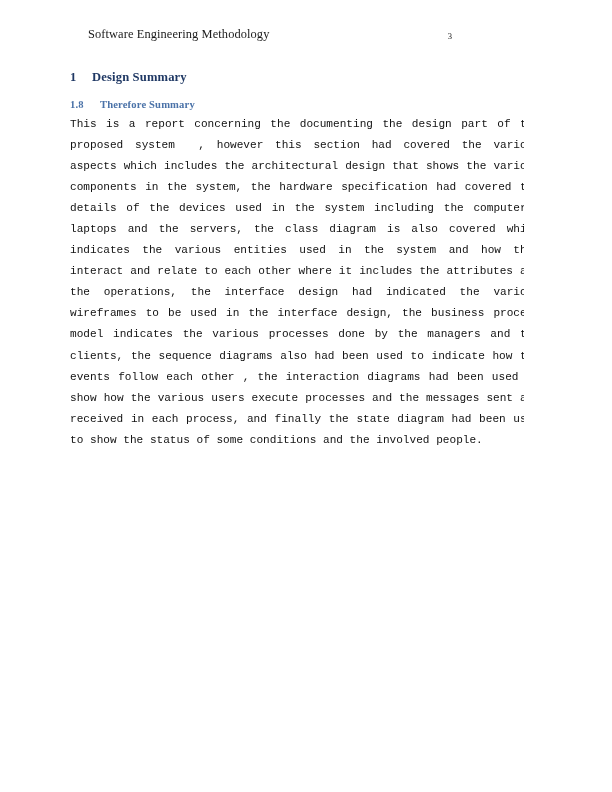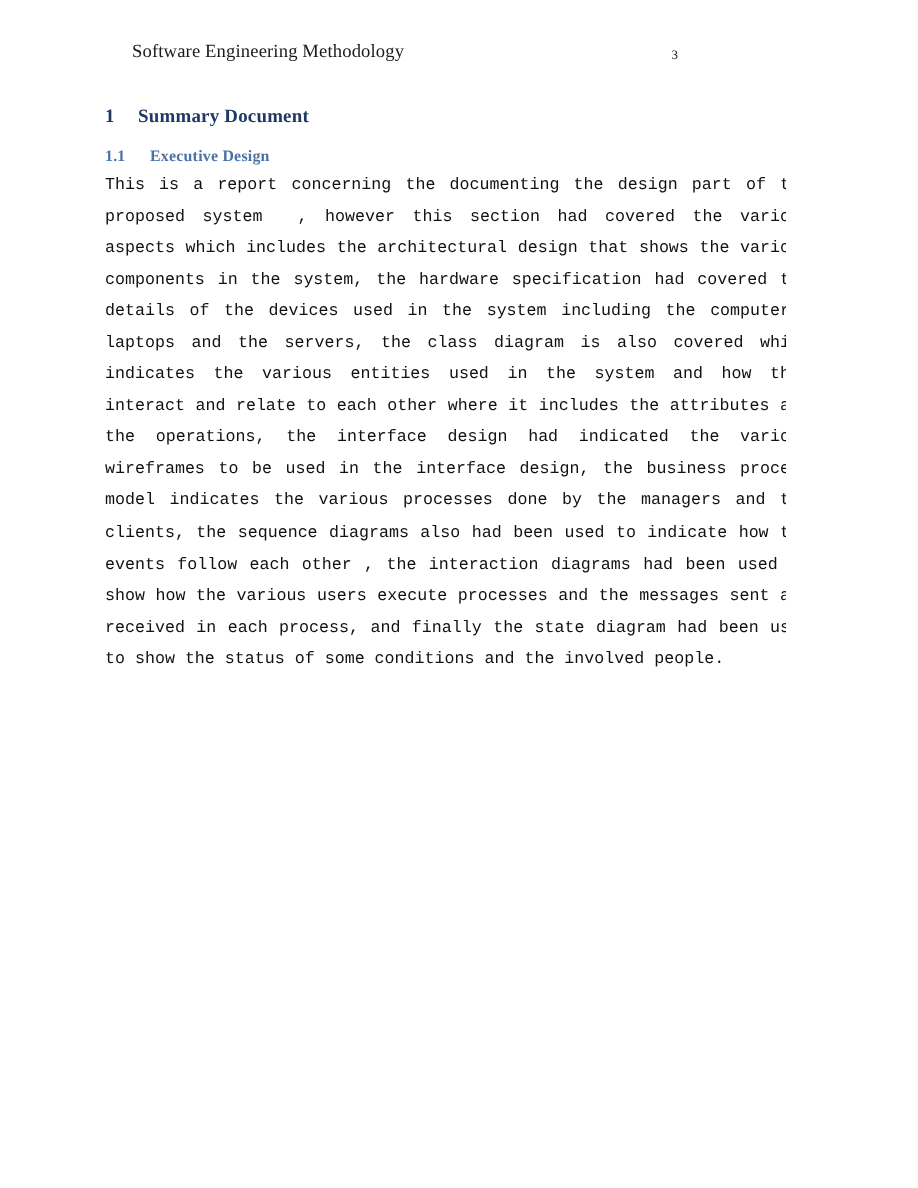--- a/index.html
+++ b/index.html
@@ -117,7 +117,7 @@
   <div class="content">
 
     <h1 class="section-heading">
-      <span class="num">1</span><span>Summary Document</span>
+      <span class="num">1</span><span>Design Summary</span>
     </h1>
 
     <h2 class="subsection-heading">

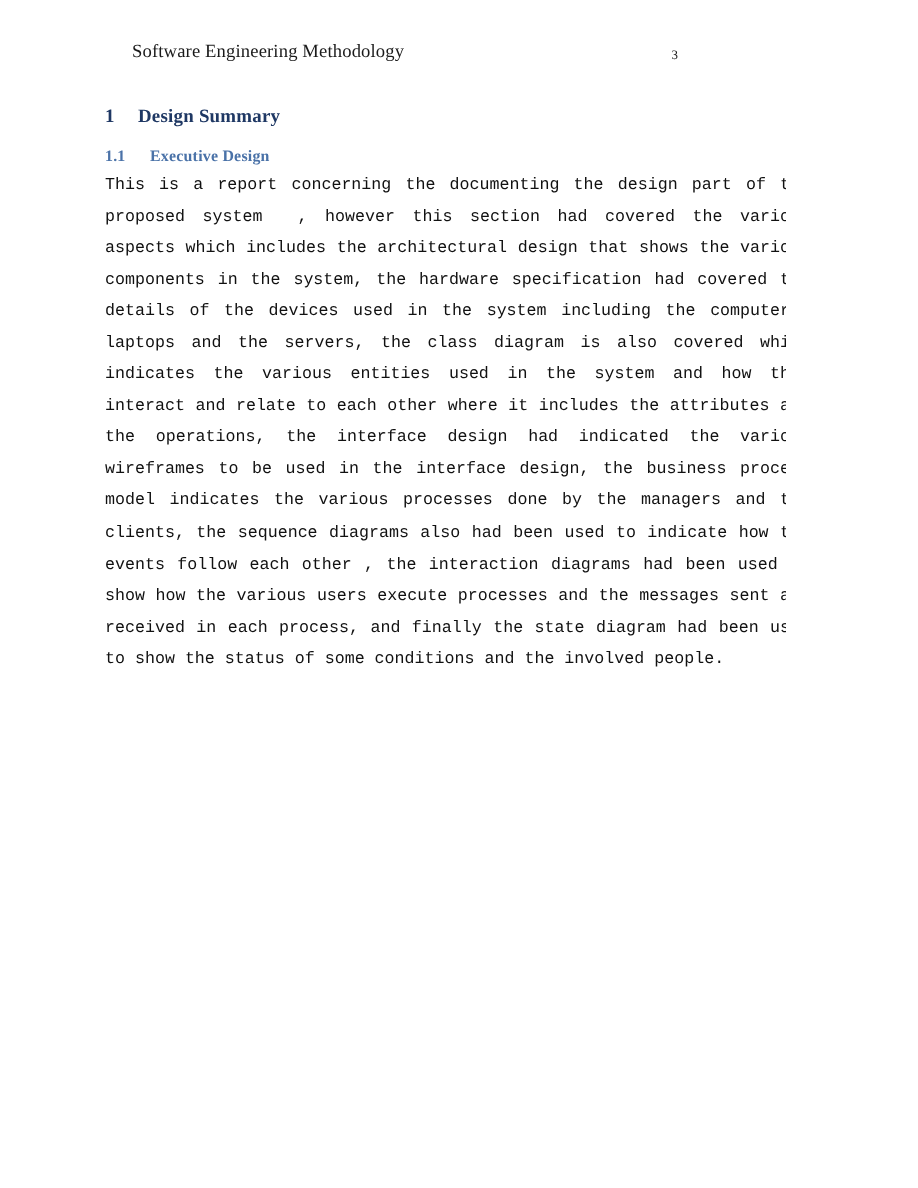--- a/index.html
+++ b/index.html
@@ -121,7 +121,7 @@
     </h1>
 
     <h2 class="subsection-heading">
-      <span class="num">1.1</span><span>Executive Design</span>
+      <span class="num">1.8</span><span>Executive Design</span>
     </h2>
 
     <p class="body-paragraph first">This is a report concerning the documenting the design part of the proposed system  , however this section had covered the various aspects which includes the architectural design that shows the various components in the system, the hardware specification had covered the details of the devices used in the system including the computers, laptops and the servers, the class diagram is also covered which indicates the various entities used in the system and how they interact and relate to each other where it includes the attributes and the operations, the interface design had indicated the various wireframes to be used in the interface design, the business process model indicates the various processes done by the managers and the clients, the sequence diagrams also had been used to indicate how the events follow each other , the interaction diagrams had been used to show how the various users execute processes and the messages sent and received in each process, and finally the state diagram had been used to show the status of some conditions and the involved people.</p>

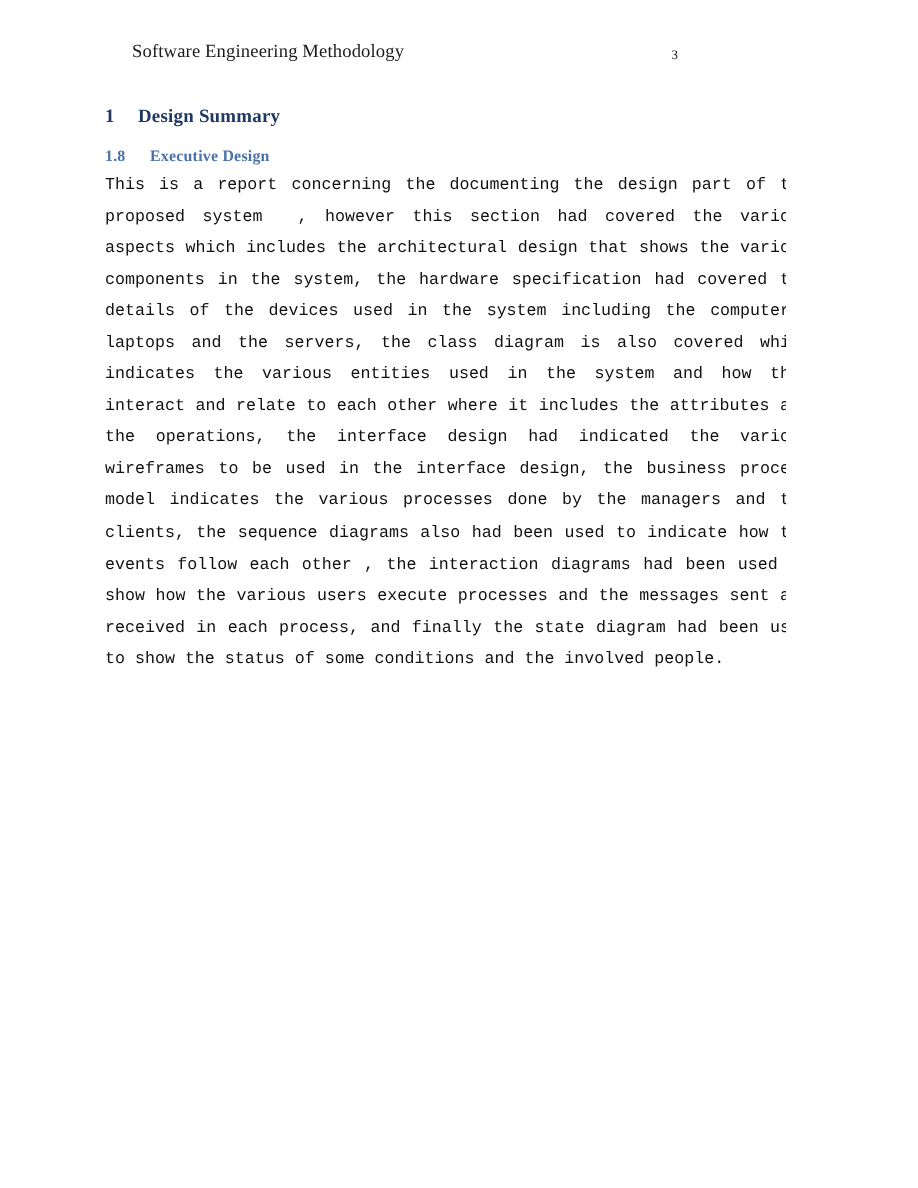--- a/index.html
+++ b/index.html
@@ -121,7 +121,7 @@
     </h1>
 
     <h2 class="subsection-heading">
-      <span class="num">1.8</span><span>Executive Design</span>
+      <span class="num">1.8</span><span>Therefore Summary</span>
     </h2>
 
     <p class="body-paragraph first">This is a report concerning the documenting the design part of the proposed system  , however this section had covered the various aspects which includes the architectural design that shows the various components in the system, the hardware specification had covered the details of the devices used in the system including the computers, laptops and the servers, the class diagram is also covered which indicates the various entities used in the system and how they interact and relate to each other where it includes the attributes and the operations, the interface design had indicated the various wireframes to be used in the interface design, the business process model indicates the various processes done by the managers and the clients, the sequence diagrams also had been used to indicate how the events follow each other , the interaction diagrams had been used to show how the various users execute processes and the messages sent and received in each process, and finally the state diagram had been used to show the status of some conditions and the involved people.</p>

